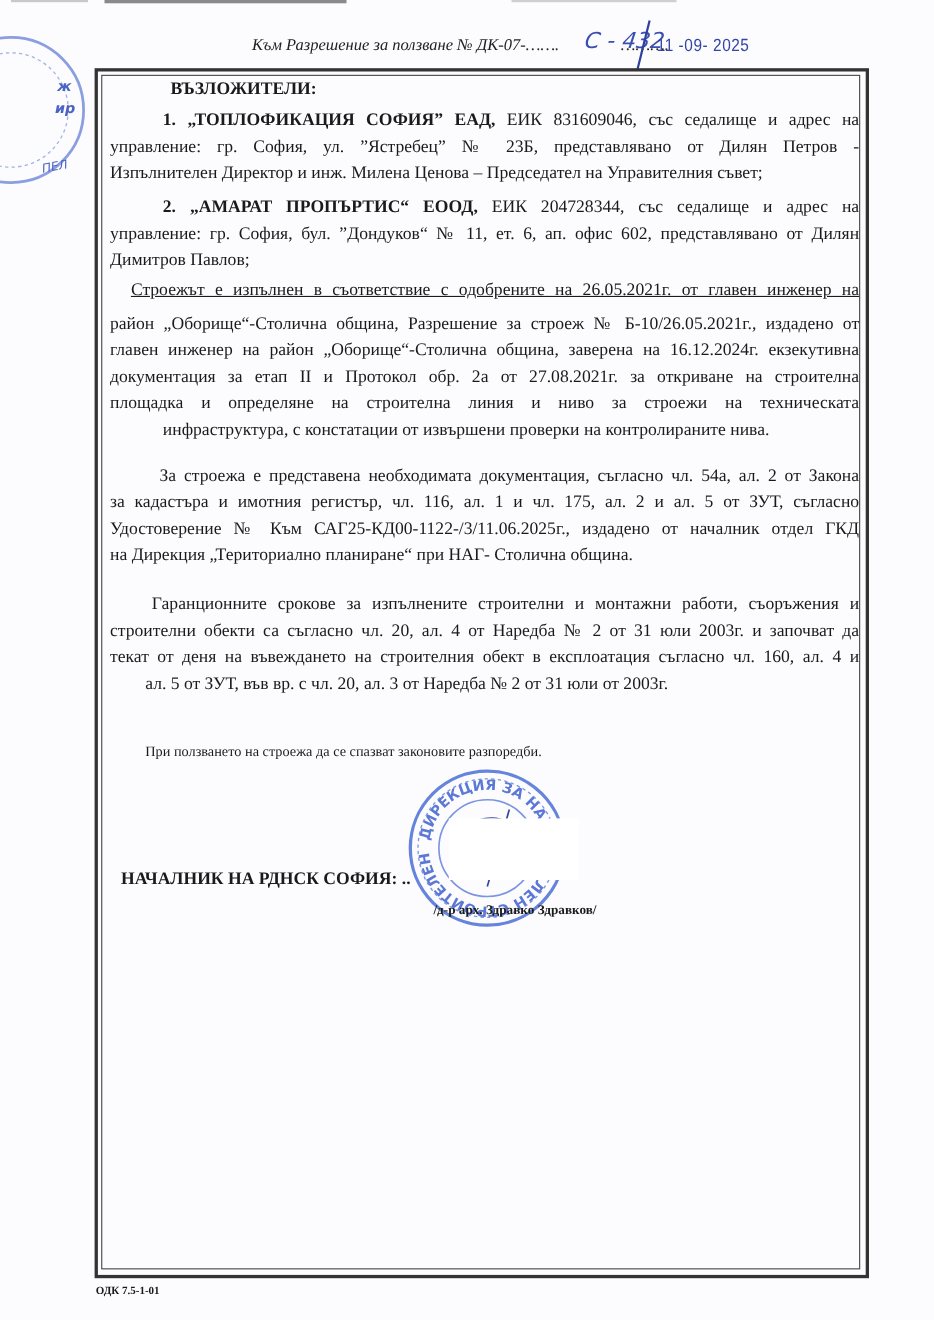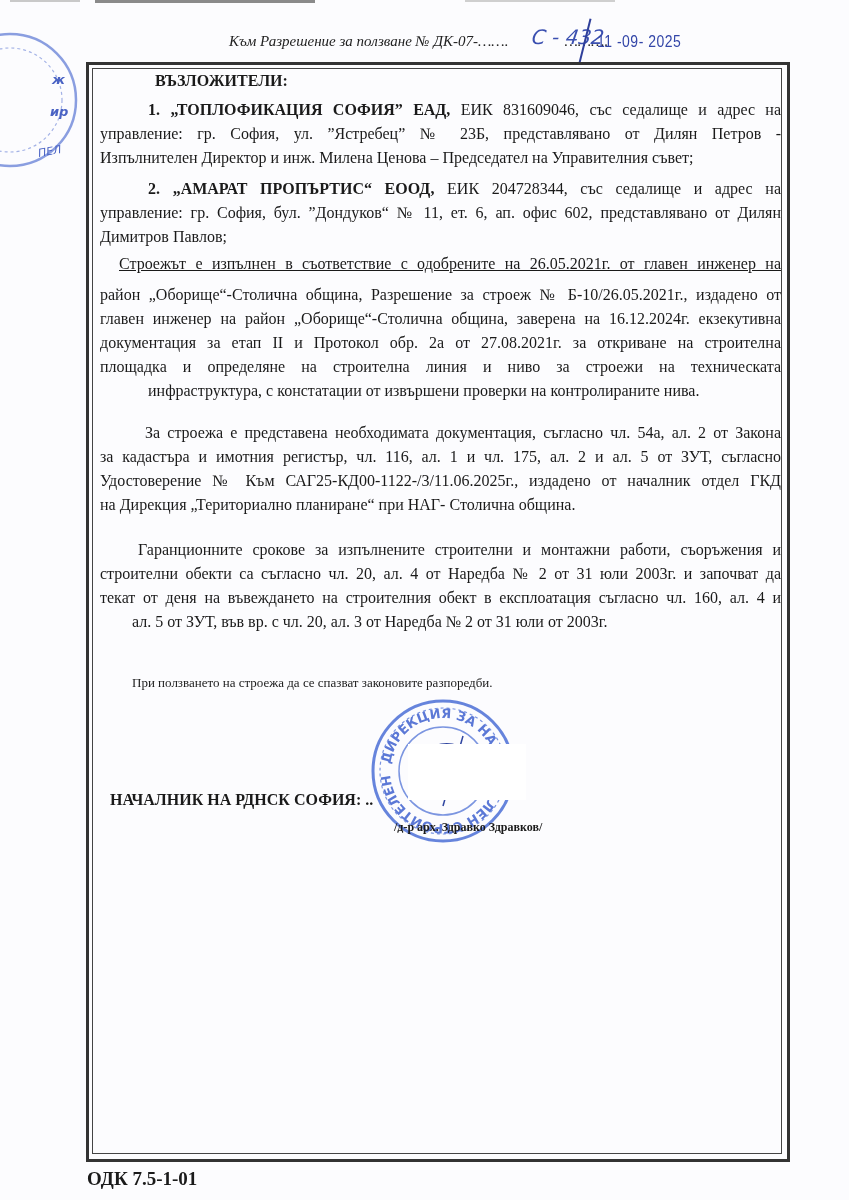--- a/index.html
+++ b/index.html
@@ -69,7 +69,7 @@
   <circle cx="70" cy="70" r="52" fill="none" stroke="#7d93dc" stroke-width="1.2" stroke-dasharray="3 3" opacity="0.7"></circle>
 </svg>
 <div class="side-marks" style="left:52px;top:72px;font-size:13px;">ж</div>
-<div class="side-marks" style="left:50px;top:104px;font-size:13px;font-style:italic;">ир</div>
+<div class="side-marks" style="left:50px;top:92px;font-size:13px;font-style:italic;">ир</div>
 <div class="side-marks" style="left:38px;top:145px;font-size:11px;transform:rotate(-10deg);font-weight:normal;">ПЕЛ</div>
 
 <div class="header-ref">

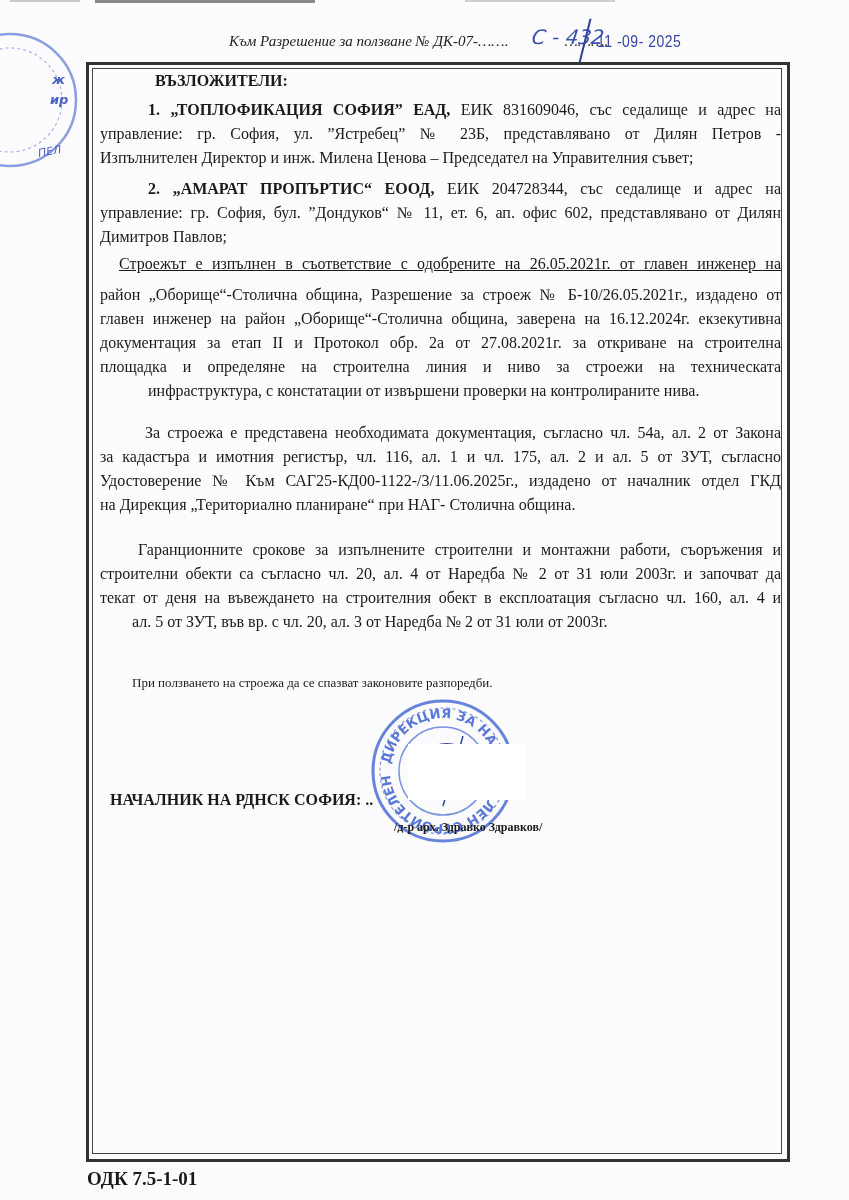--- a/index.html
+++ b/index.html
@@ -50,7 +50,7 @@
   .chief { position: absolute; left: 21px; font-weight: bold; font-size: 16px; line-height: 24px; white-space: nowrap; }
   .signer { position: absolute; left: 294px; font-weight: bold; font-size: 12px; line-height: 24px; white-space: nowrap; }
 
-  .footer-code { position: absolute; left: 87px; top: 1168px; font-weight: bold; font-size: 19px; }
+  .footer-code { position: absolute; left: 87px; top: 1168px; font-weight: bold; font-size: 10px; }
 
   .stamp { position: absolute; left: 368px; top: 696px; width: 150px; height: 150px; }
   .redact { position: absolute; left: 408px; top: 744px; width: 118px; height: 56px; background: #fff; }

